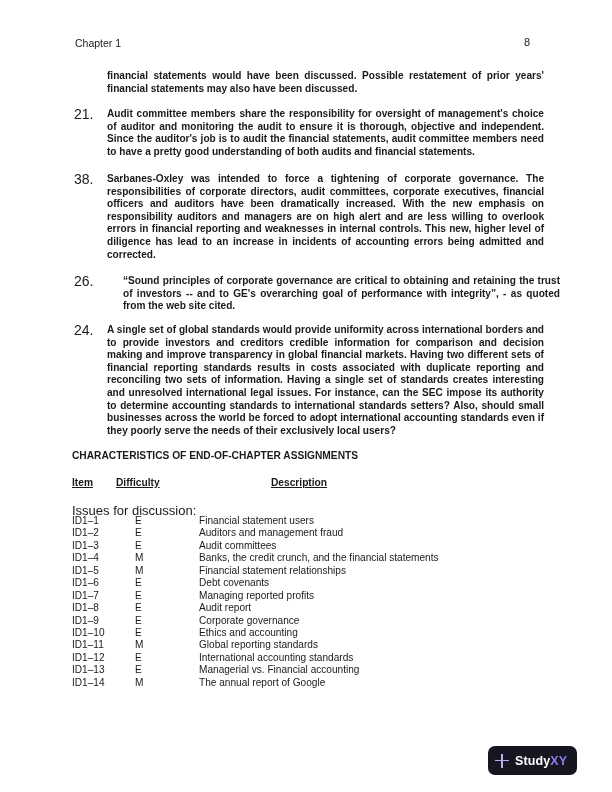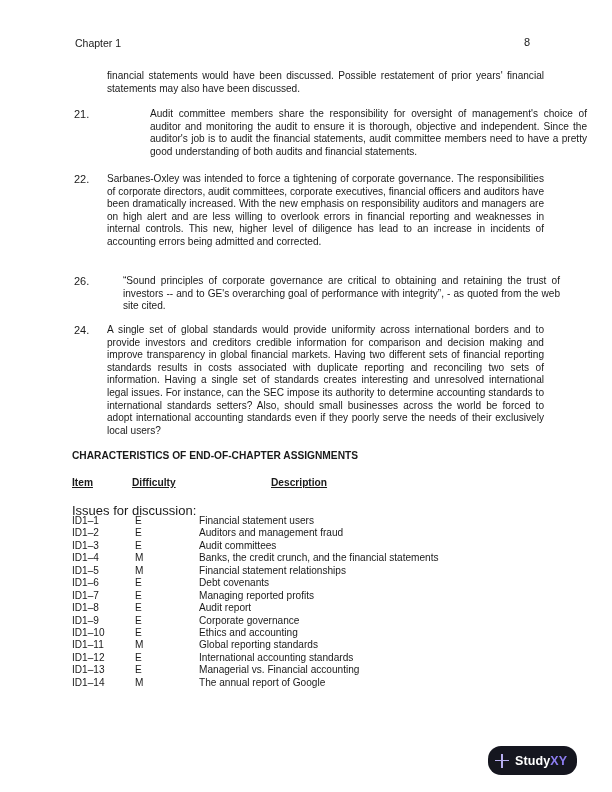--- a/index.html
+++ b/index.html
@@ -9,7 +9,7 @@
     }
     .header-left { position: absolute; left: 75px; top: 37px; font-size: 10.5px; }
     .header-right { position: absolute; left: 524px; top: 36px; font-size: 11px; }
-    .para-block { position: absolute; left: 107px; width: 437px; font-size: 10.1px; line-height: 12.6px; text-align: justify; }
+    .para-block { position: absolute; left: 107px; width: 437px; font-size: 10.1px; line-height: 12.6px; text-align: justify; font-weight: bold; }
     .qnum { position: absolute; left: 74px; font-size: 11px; line-height: 12.6px; }
     .section-title { position: absolute; left: 72px; top: 450px; font-size: 10.2px; font-weight: bold; }
     .col-head { position: absolute; top: 477px; font-size: 10.2px; font-weight: bold; text-decoration: underline; }

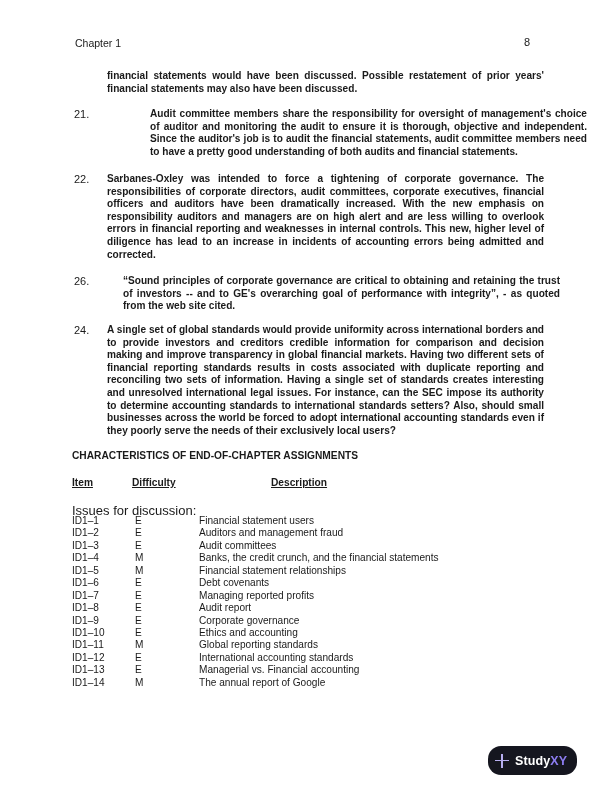--- a/index.html
+++ b/index.html
@@ -10,7 +10,7 @@
     .header-left { position: absolute; left: 75px; top: 37px; font-size: 10.5px; }
     .header-right { position: absolute; left: 524px; top: 36px; font-size: 11px; }
     .para-block { position: absolute; left: 107px; width: 437px; font-size: 10.1px; line-height: 12.6px; text-align: justify; font-weight: bold; }
-    .qnum { position: absolute; left: 74px; font-size: 11px; line-height: 12.6px; }
+    .qnum { position: absolute; left: 74px; font-size: 14px; line-height: 12.6px; }
     .section-title { position: absolute; left: 72px; top: 450px; font-size: 10.2px; font-weight: bold; }
     .col-head { position: absolute; top: 477px; font-size: 10.2px; font-weight: bold; text-decoration: underline; }
     .subhead { position: absolute; left: 72px; top: 503px; font-size: 13px; }

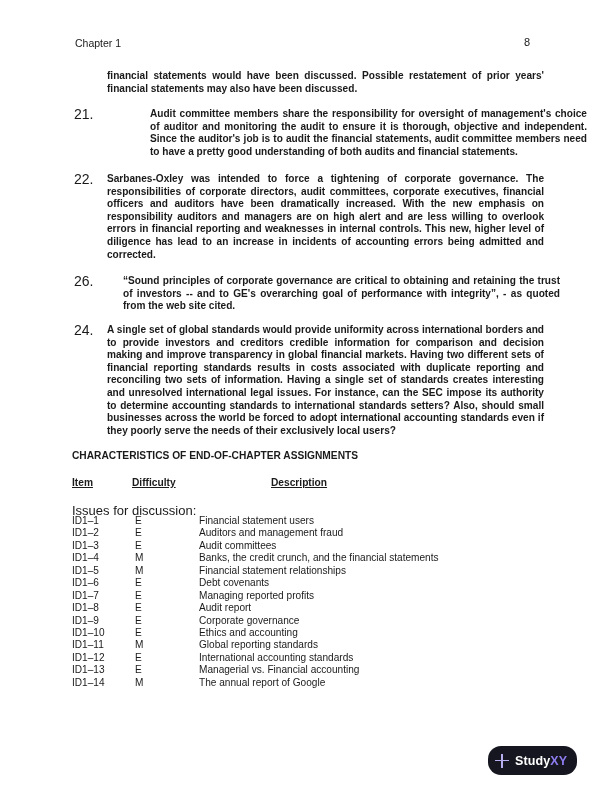--- a/index.html
+++ b/index.html
@@ -43,7 +43,7 @@
 
 <div>
   <div class="qnum" style="top:108px;">21.</div>
-  <div class="para-block" style="top:108px;margin-left:43px;">Audit committee members share the responsibility for oversight of management's choice of auditor and monitoring the audit to ensure it is thorough, objective and independent. Since the auditor's job is to audit the financial statements, audit committee members need to have a pretty good understanding of both audits and financial statements.</div>
+  <div class="para-block" style="top:108px;">Audit committee members share the responsibility for oversight of management's choice of auditor and monitoring the audit to ensure it is thorough, objective and independent. Since the auditor's job is to audit the financial statements, audit committee members need to have a pretty good understanding of both audits and financial statements.</div>
 </div>
 
 <div>

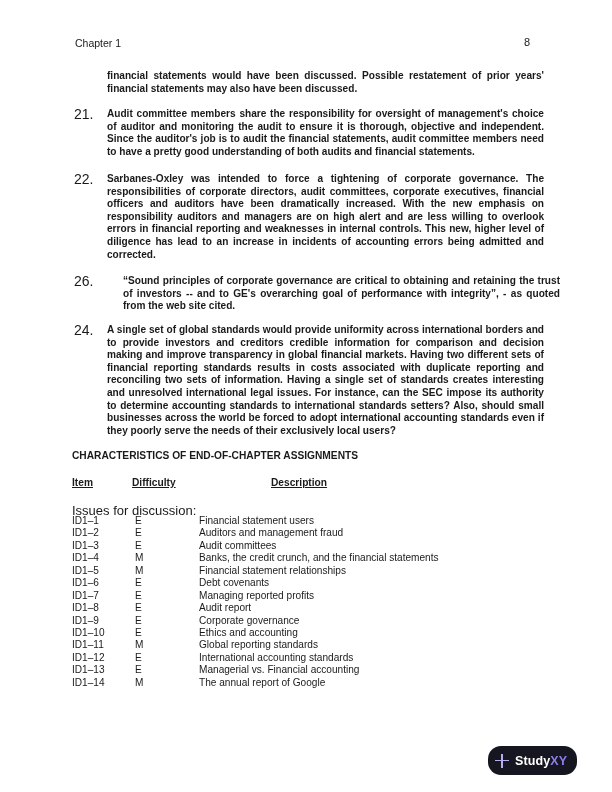--- a/index.html
+++ b/index.html
@@ -47,7 +47,7 @@
 </div>
 
 <div>
-  <div class="qnum" style="top:173px;">22.</div>
+  <div class="qnum" style="top:173px;">38.</div>
   <div class="para-block" style="top:173px;">Sarbanes-Oxley was intended to force a tightening of corporate governance. The responsibilities of corporate directors, audit committees, corporate executives, financial officers and auditors have been dramatically increased.  With the new emphasis on responsibility auditors and managers are on high alert and are less willing to overlook errors in financial reporting and weaknesses in internal controls.  This new, higher level of diligence has lead to an increase in incidents of accounting errors being admitted and corrected.</div>
 </div>
 

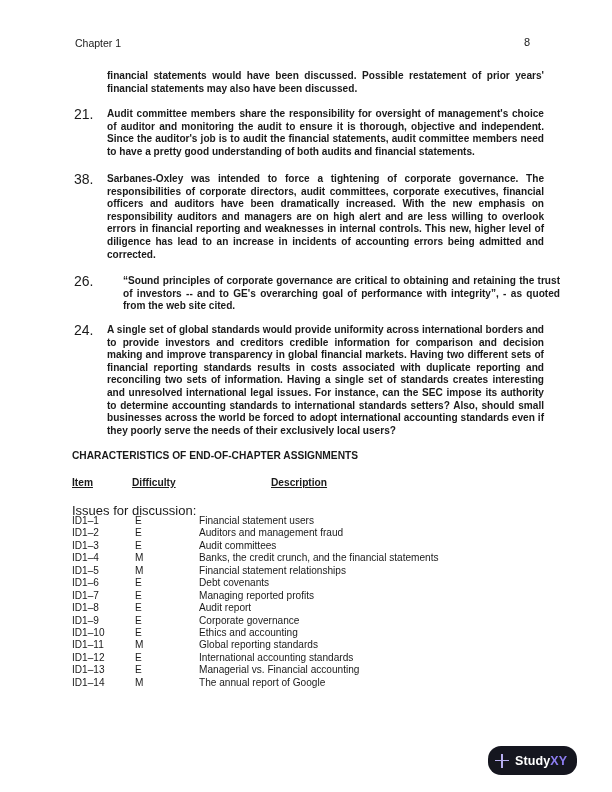--- a/index.html
+++ b/index.html
@@ -65,7 +65,7 @@
 
 <div>
   <div class="col-head" style="left:72px;">Item</div>
-  <div class="col-head" style="left:132px;">Difficulty</div>
+  <div class="col-head" style="left:116px;">Difficulty</div>
   <div class="col-head" style="left:271px;">Description</div>
 </div>
 

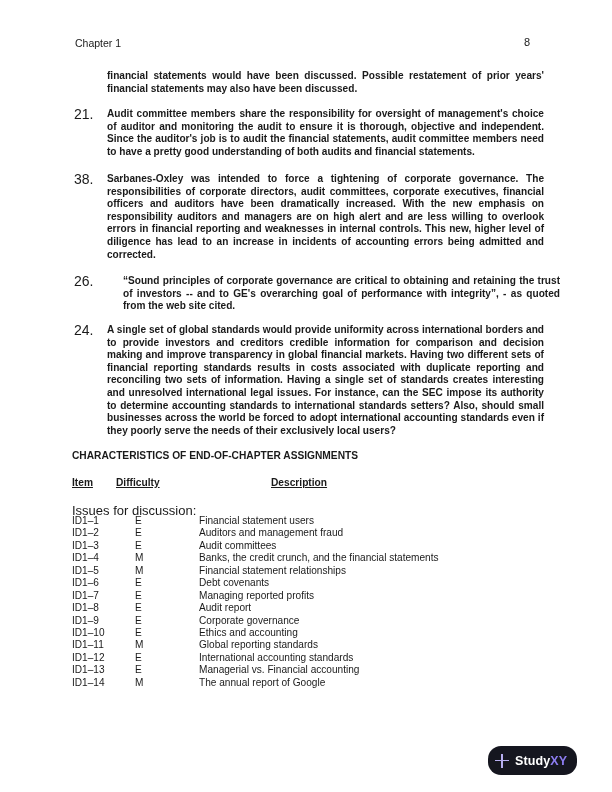--- a/index.html
+++ b/index.html
@@ -21,7 +21,7 @@
     .row .c-desc { position: absolute; left: 127px; }
     .badge {
       position: absolute; left: 488px; top: 746px; width: 89px; height: 29px;
-      background: #15161f; border-radius: 13px; display: flex; align-items: center;
+      background: #15161f; border-radius: 7px; display: flex; align-items: center;
     }
     .badge .plus { position: relative; width: 14px; height: 14px; margin-left: 7px; }
     .badge .plus::before, .badge .plus::after { content: ""; position: absolute; background: #b7aef0; }

